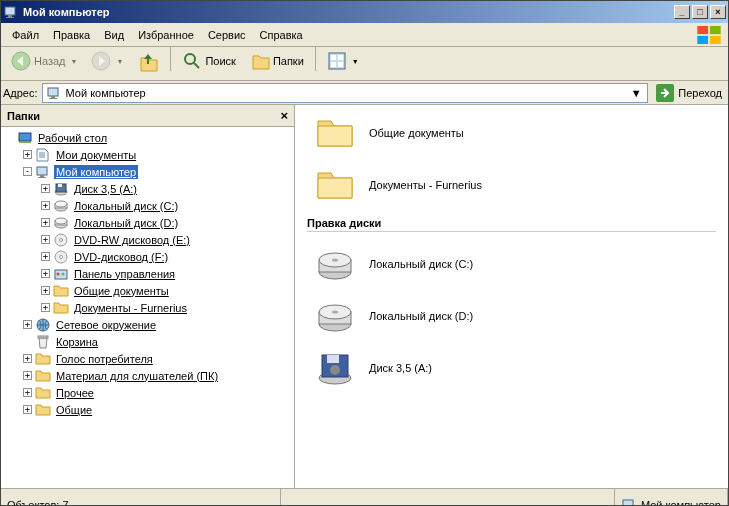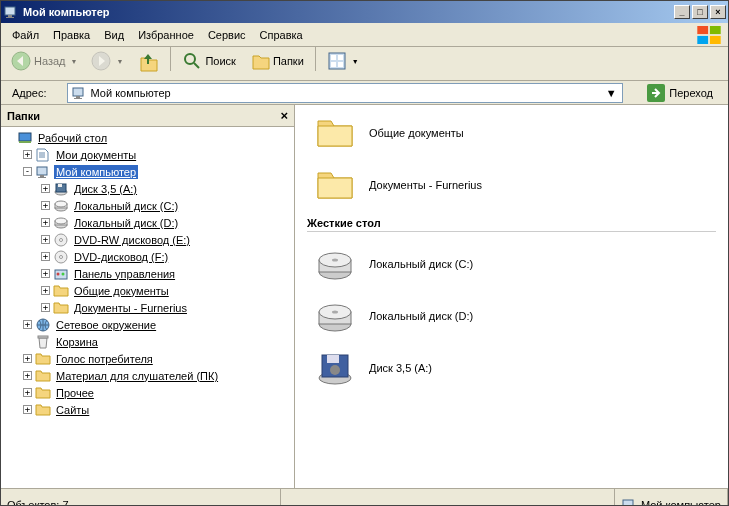--- a/index.html
+++ b/index.html
@@ -16,7 +16,7 @@
 .tbtn.disabled { opacity: 0.5; }
 .tsep { width: 1px; height: 24px; background: #aca899; margin: 0 3px; }
 .dropdown-arrow { font-size: 7px; margin-left: 2px; }
-.addressbar { height: 24px; background: #ece9d8; display: flex; align-items: center; padding: 0 11px; border-bottom: 1px solid #aca899; gap: 20px; }
+.addressbar { height: 24px; background: #ece9d8; display: flex; align-items: center; padding: 0 2px; border-bottom: 1px solid #aca899; gap: 4px; }
 .addr-input { flex: 1; height: 20px; background: #fff; border: 1px solid #7f9db9; display: flex; align-items: center; padding: 0 3px; gap: 4px; }
 .addr-input input { flex: 1; border: none; outline: none; font-size: 11px; }
 .addr-dd { width: 16px; display: flex; align-items: center; justify-content: center; cursor: default; }

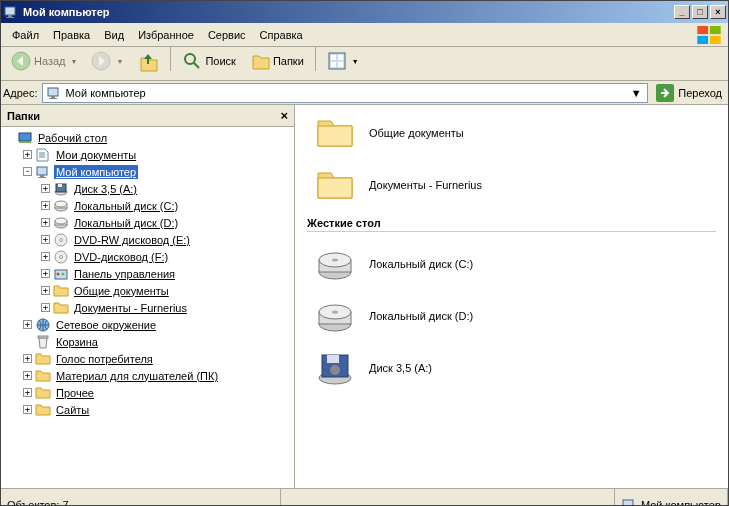--- a/index.html
+++ b/index.html
@@ -369,7 +369,7 @@
         </svg>
       <span class="clabel">Документы - Furnerius</span>
     </div>
-    <div class="section-header">Жесткие стол</div>
+    <div class="section-header">Правка диски</div>
     <div class="content-row">
       <svg class="cicon" viewBox="0 0 40 40">
           <use href="#i-hdd-big"></use>

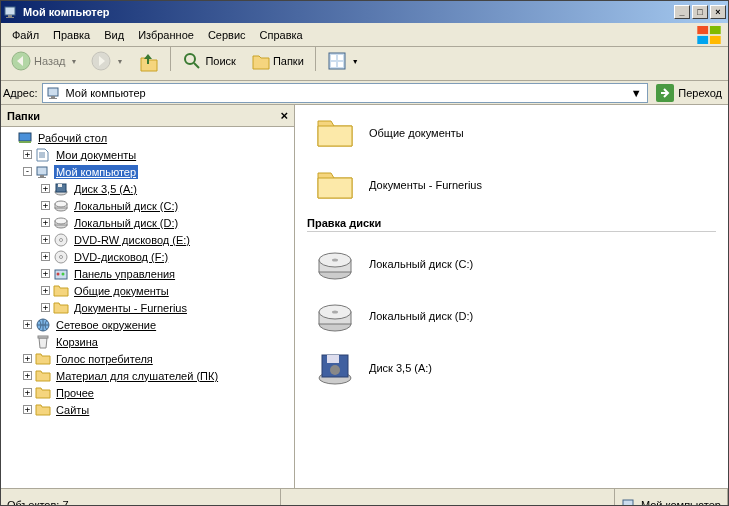--- a/index.html
+++ b/index.html
@@ -351,7 +351,7 @@
           <svg class="ticon" viewBox="0 0 16 16">
             <use href="#i-folder"></use>
           </svg>
-          <span class="label">Сайты</span>
+          <span class="label">Общие</span>
         </div>
       </div>
   </div>

